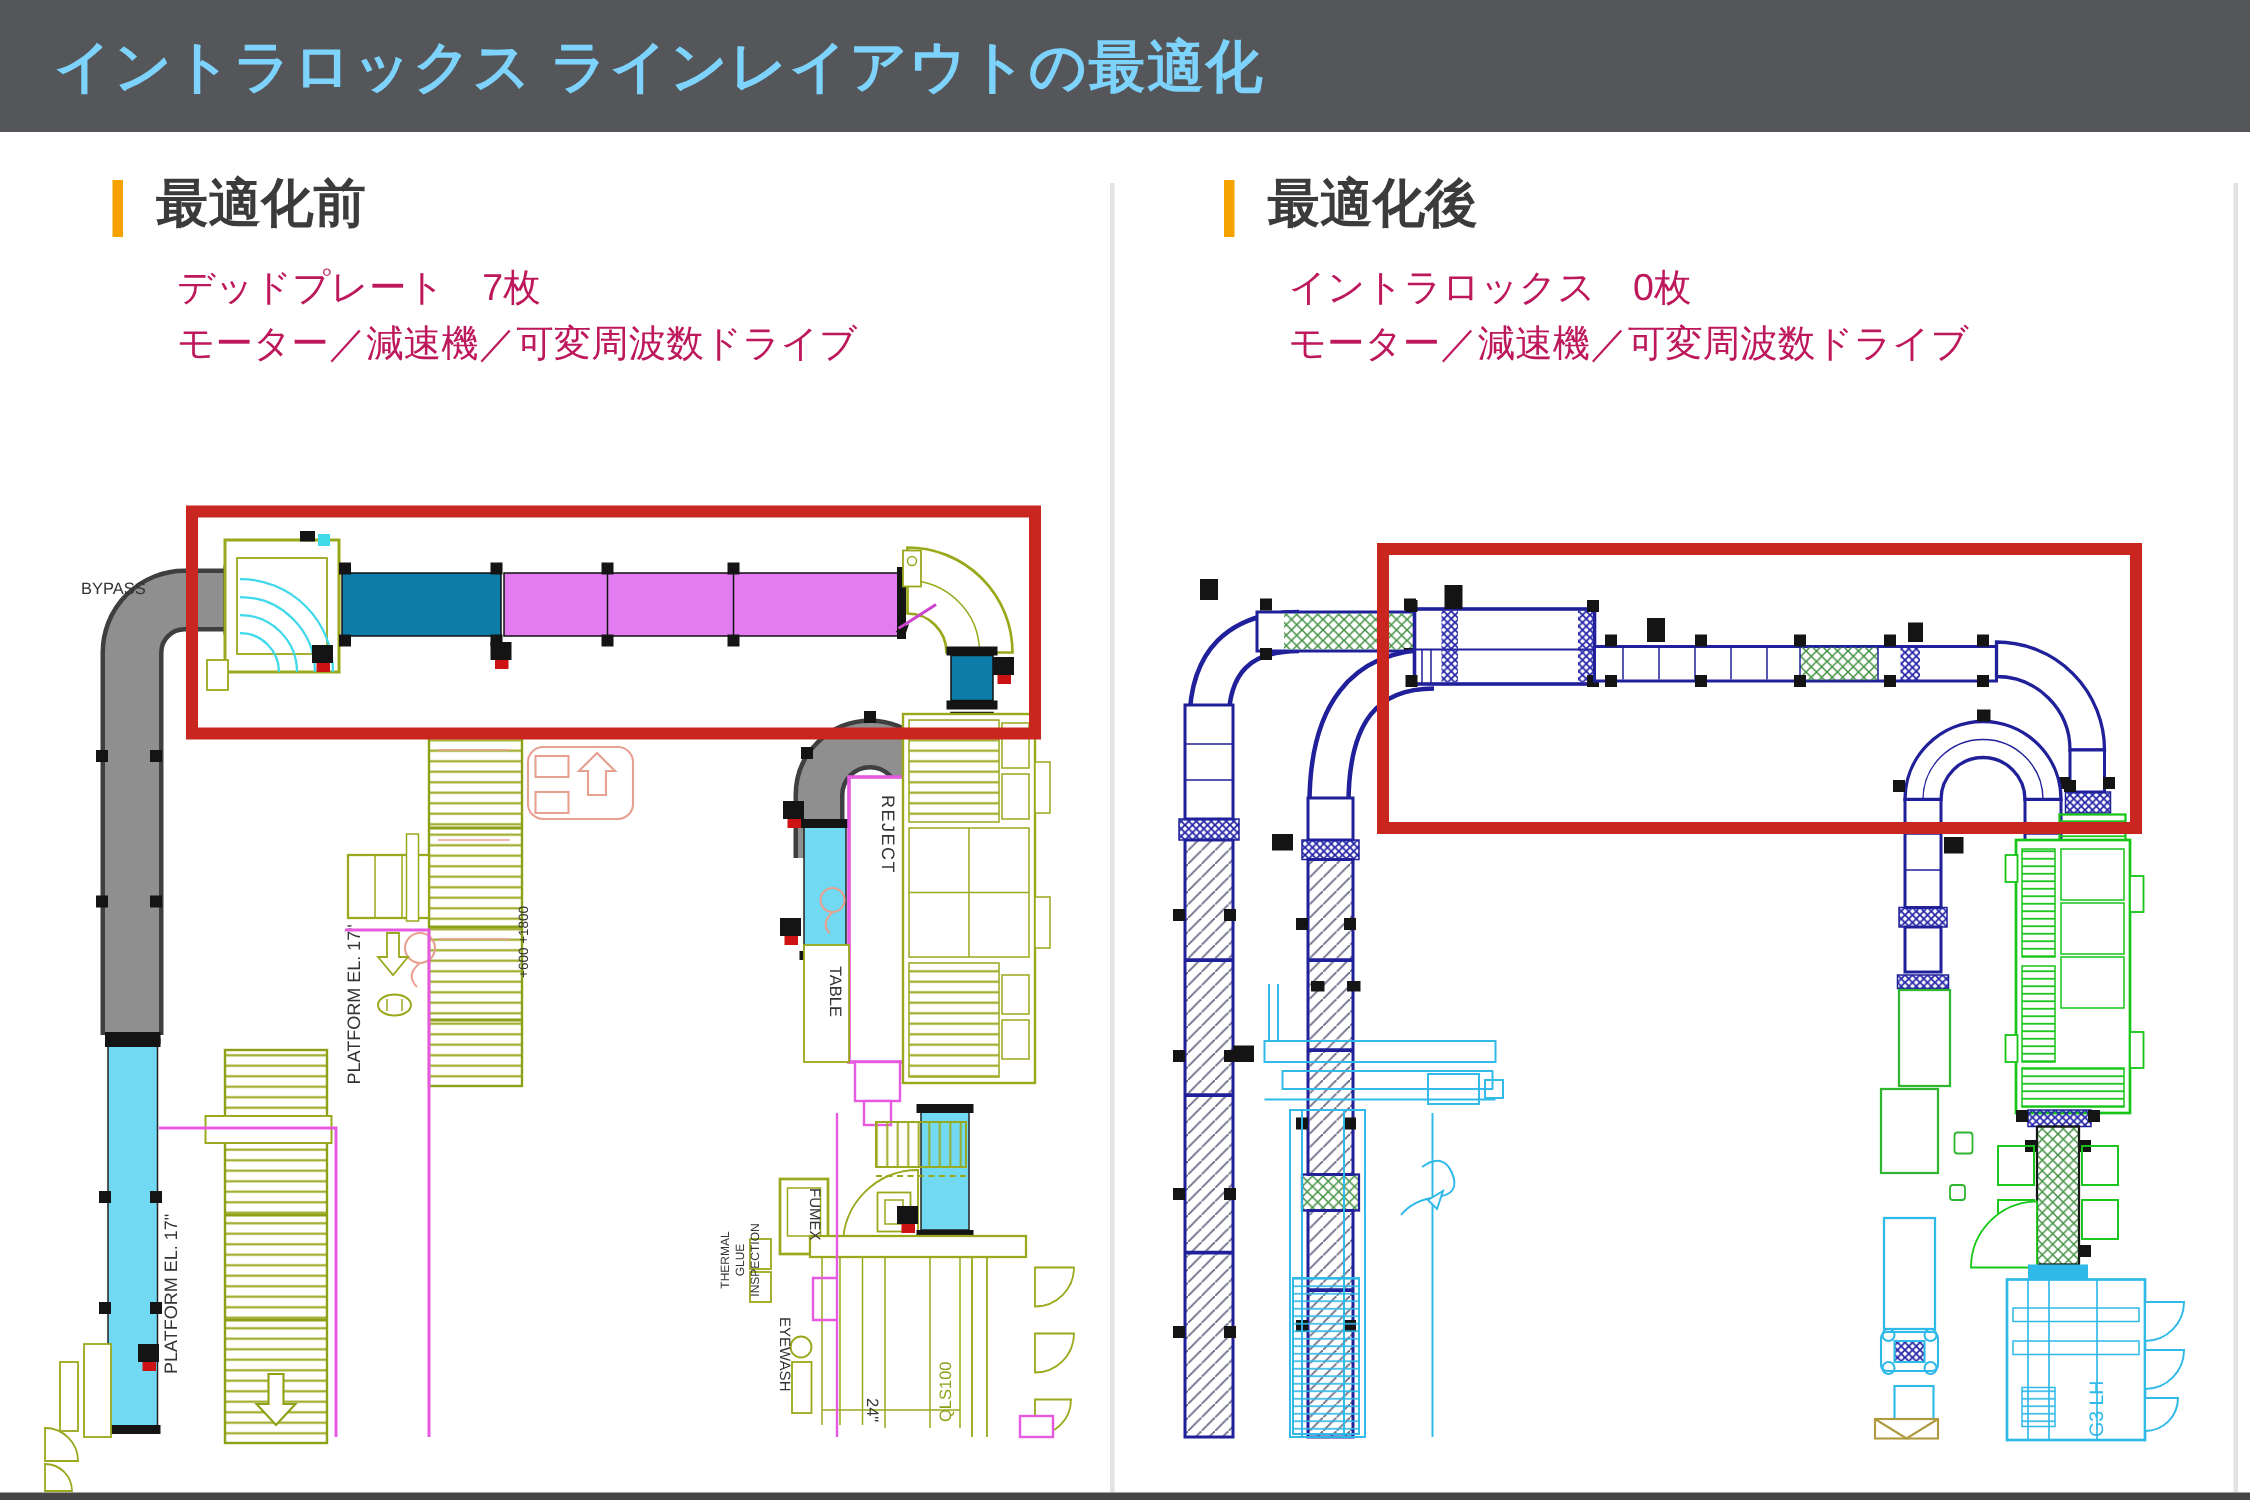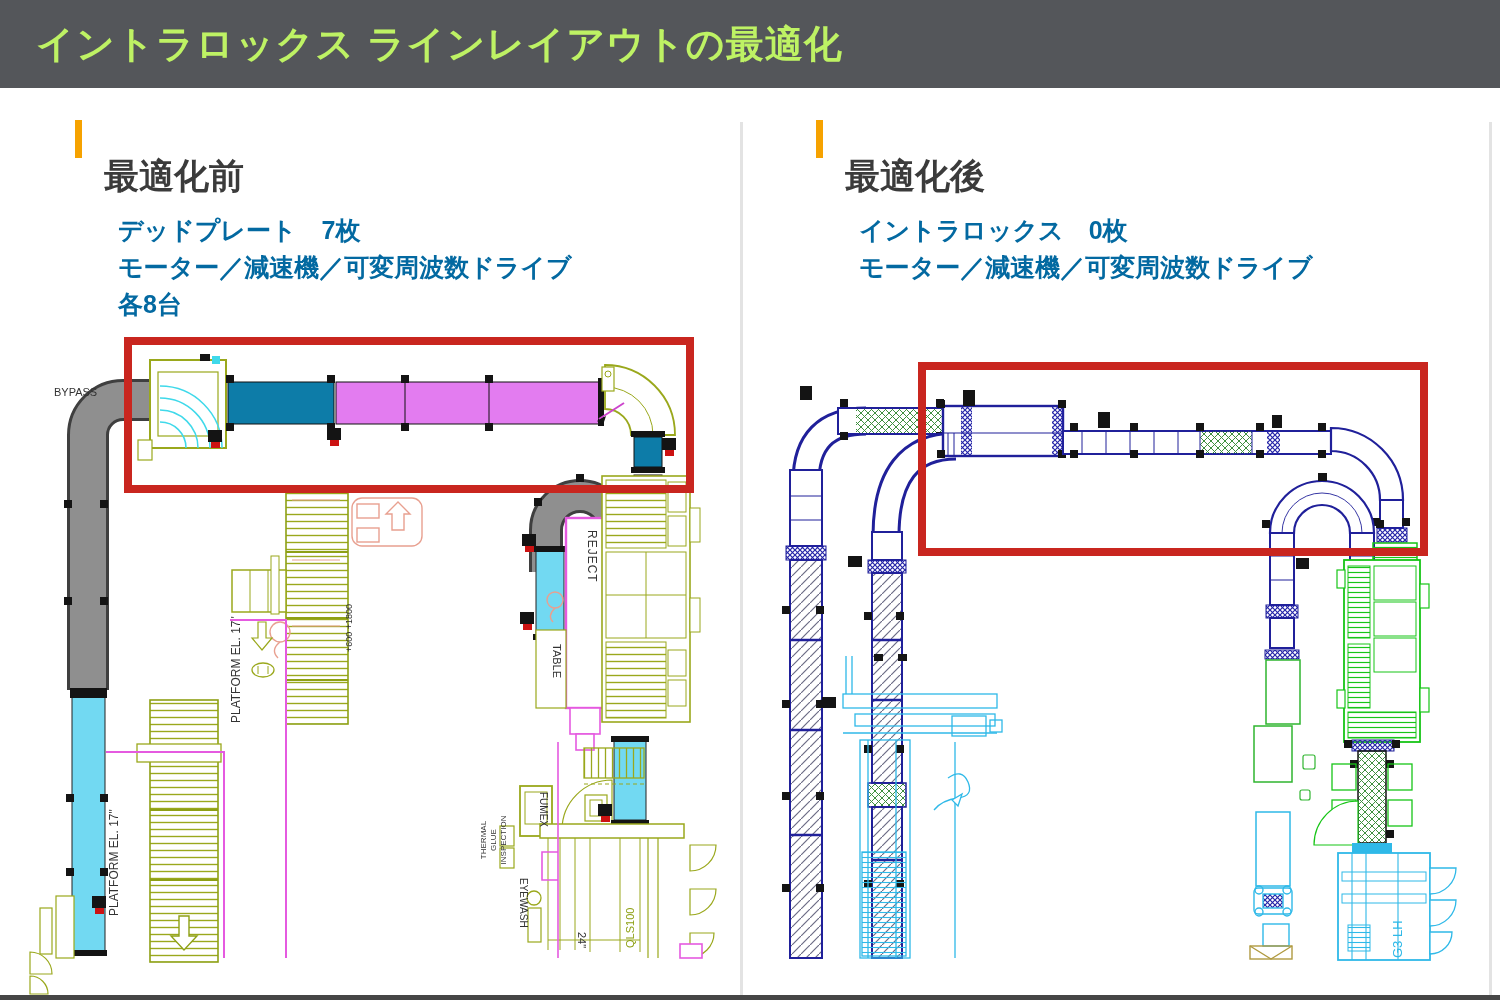--- a/index.html
+++ b/index.html
@@ -7,7 +7,7 @@
         font-family:"Liberation Sans","DejaVu Sans",sans-serif;}
   .hdr{position:absolute;left:0;top:0;width:1500px;height:88px;background:#54565a;
        display:flex;align-items:center;}
-  .hdr h1{margin:0 0 0 36px;color:#bef264;font-size:38px;font-weight:bold;letter-spacing:1px;}
+  .hdr h1{margin:0 0 0 36px;color:#7dd3fc;font-size:38px;font-weight:bold;letter-spacing:1px;}
   .ptext{position:absolute;top:117px;}
   .ptext.left{left:75px;}
   .ptext.right{left:816px;}

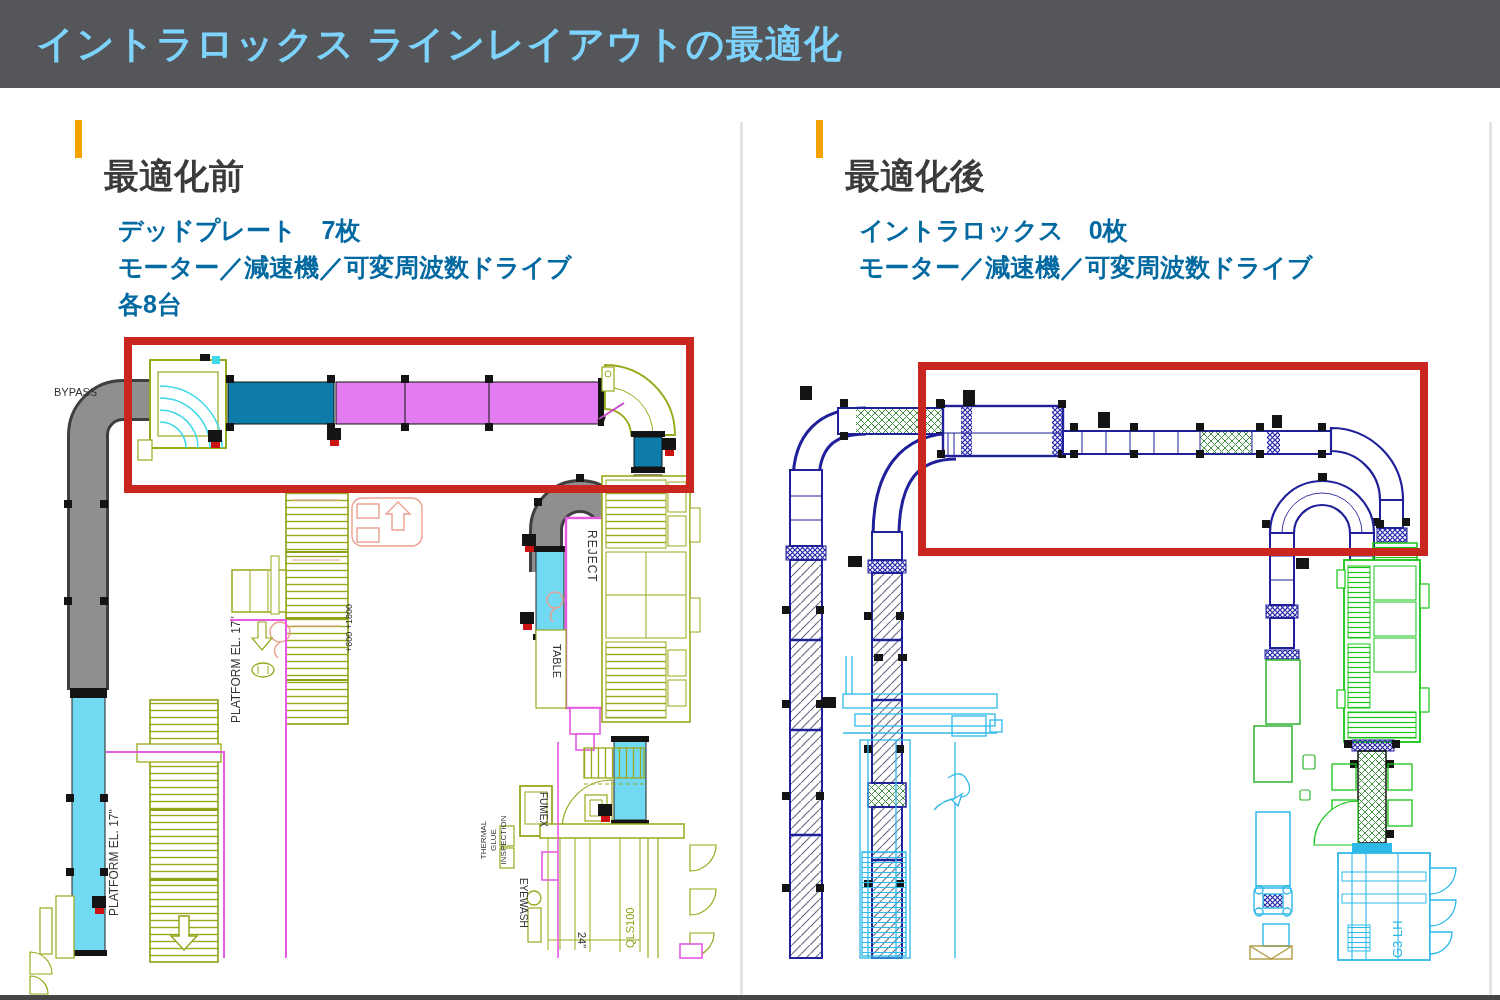--- a/index.html
+++ b/index.html
@@ -13,7 +13,7 @@
   .ptext.right{left:816px;}
   .hrow{display:flex;align-items:flex-start;}
   .obar{width:7px;height:38px;background:#f6a200;margin-top:3px;}
-  .phead{margin-left:22px;font-size:35px;font-weight:bold;color:#3b3b3b;line-height:1.1;margin-top:40px;}
+  .phead{margin-left:22px;font-size:35px;font-weight:bold;color:#3b3b3b;line-height:1.1;}
   .plines{margin-left:43px;margin-top:16px;font-size:25px;font-weight:bold;color:#0369a1;line-height:37px;}
   .vdiv{position:absolute;top:122px;width:3px;height:873px;background:#e3e3e3;}
   .vdiv.mid{left:740px;}

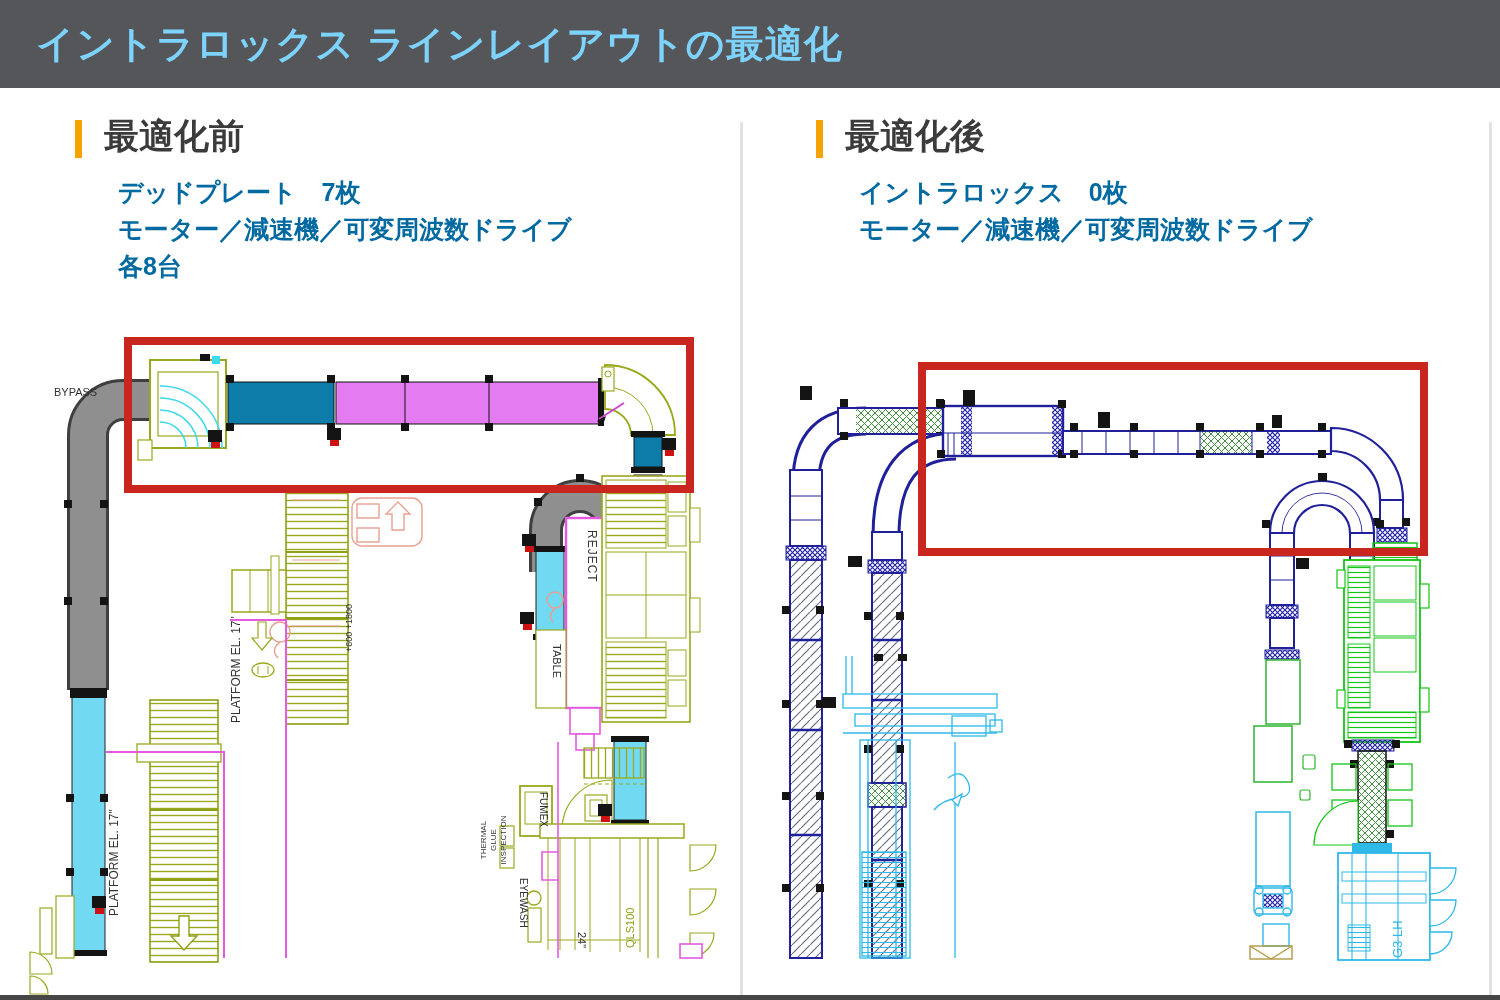--- a/index.html
+++ b/index.html
@@ -14,7 +14,7 @@
   .hrow{display:flex;align-items:flex-start;}
   .obar{width:7px;height:38px;background:#f6a200;margin-top:3px;}
   .phead{margin-left:22px;font-size:35px;font-weight:bold;color:#3b3b3b;line-height:1.1;}
-  .plines{margin-left:43px;margin-top:16px;font-size:25px;font-weight:bold;color:#0369a1;line-height:37px;}
+  .plines{margin-left:43px;margin-top:16px;font-size:25px;font-weight:normal;color:#be185d;line-height:37px;}
   .vdiv{position:absolute;top:122px;width:3px;height:873px;background:#e3e3e3;}
   .vdiv.mid{left:740px;}
   .vdiv.rgt{left:1489px;}

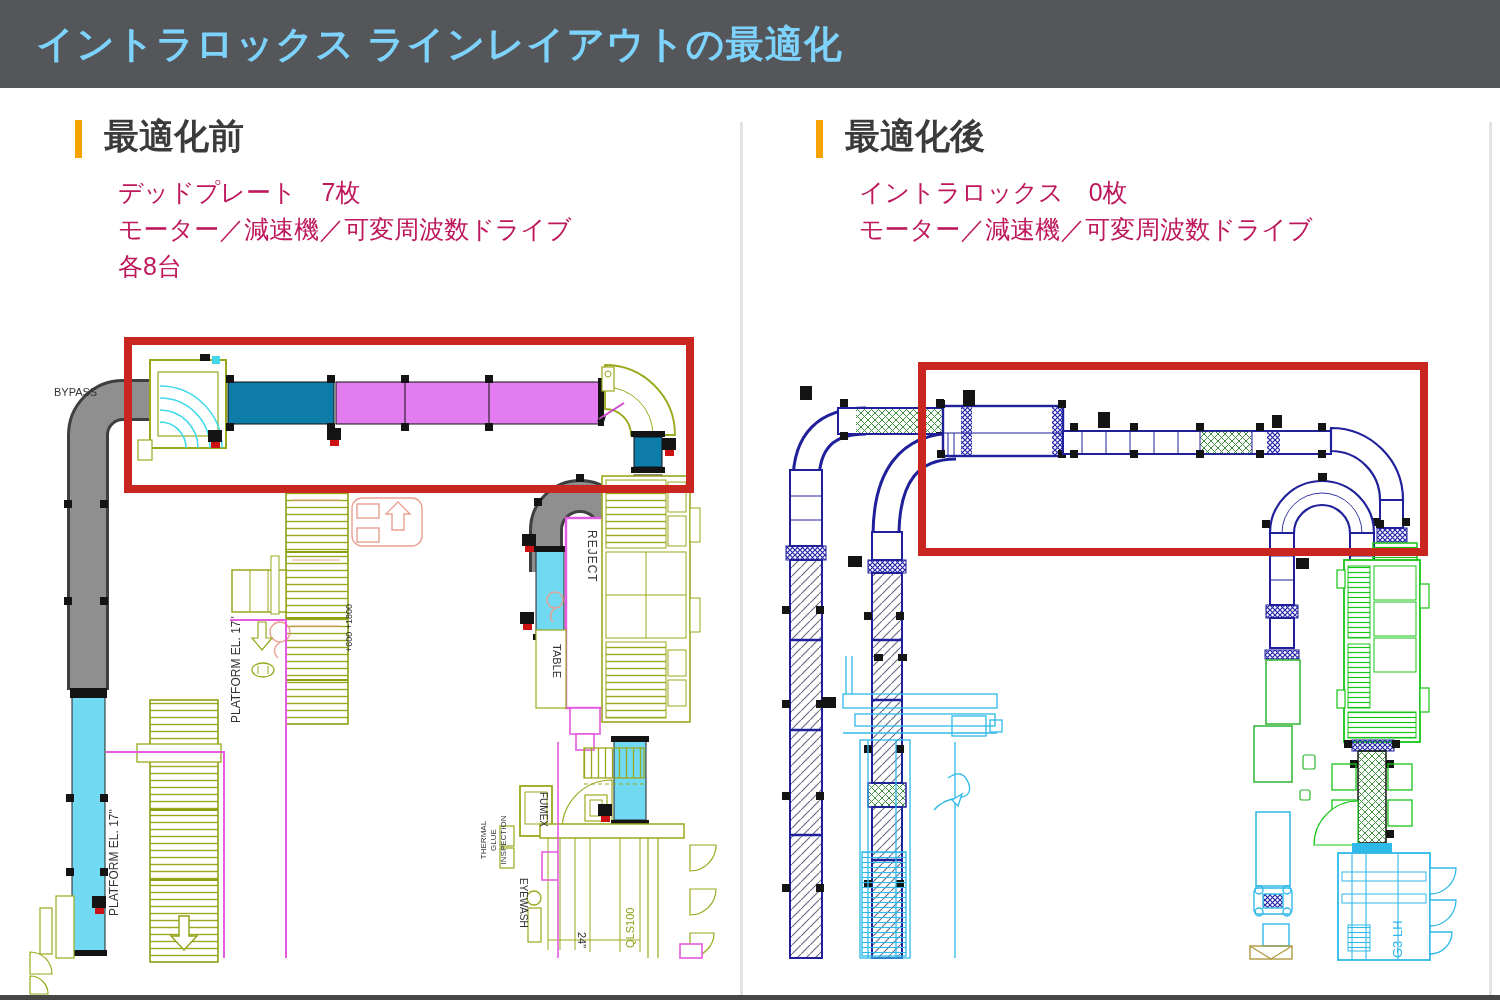--- a/index.html
+++ b/index.html
@@ -44,7 +44,6 @@
     <div class="plines">
       <div>デッドプレート　7枚</div>
       <div>モーター／減速機／可変周波数ドライブ</div>
-      <div>各8台</div>
     </div>
   </section>
 

